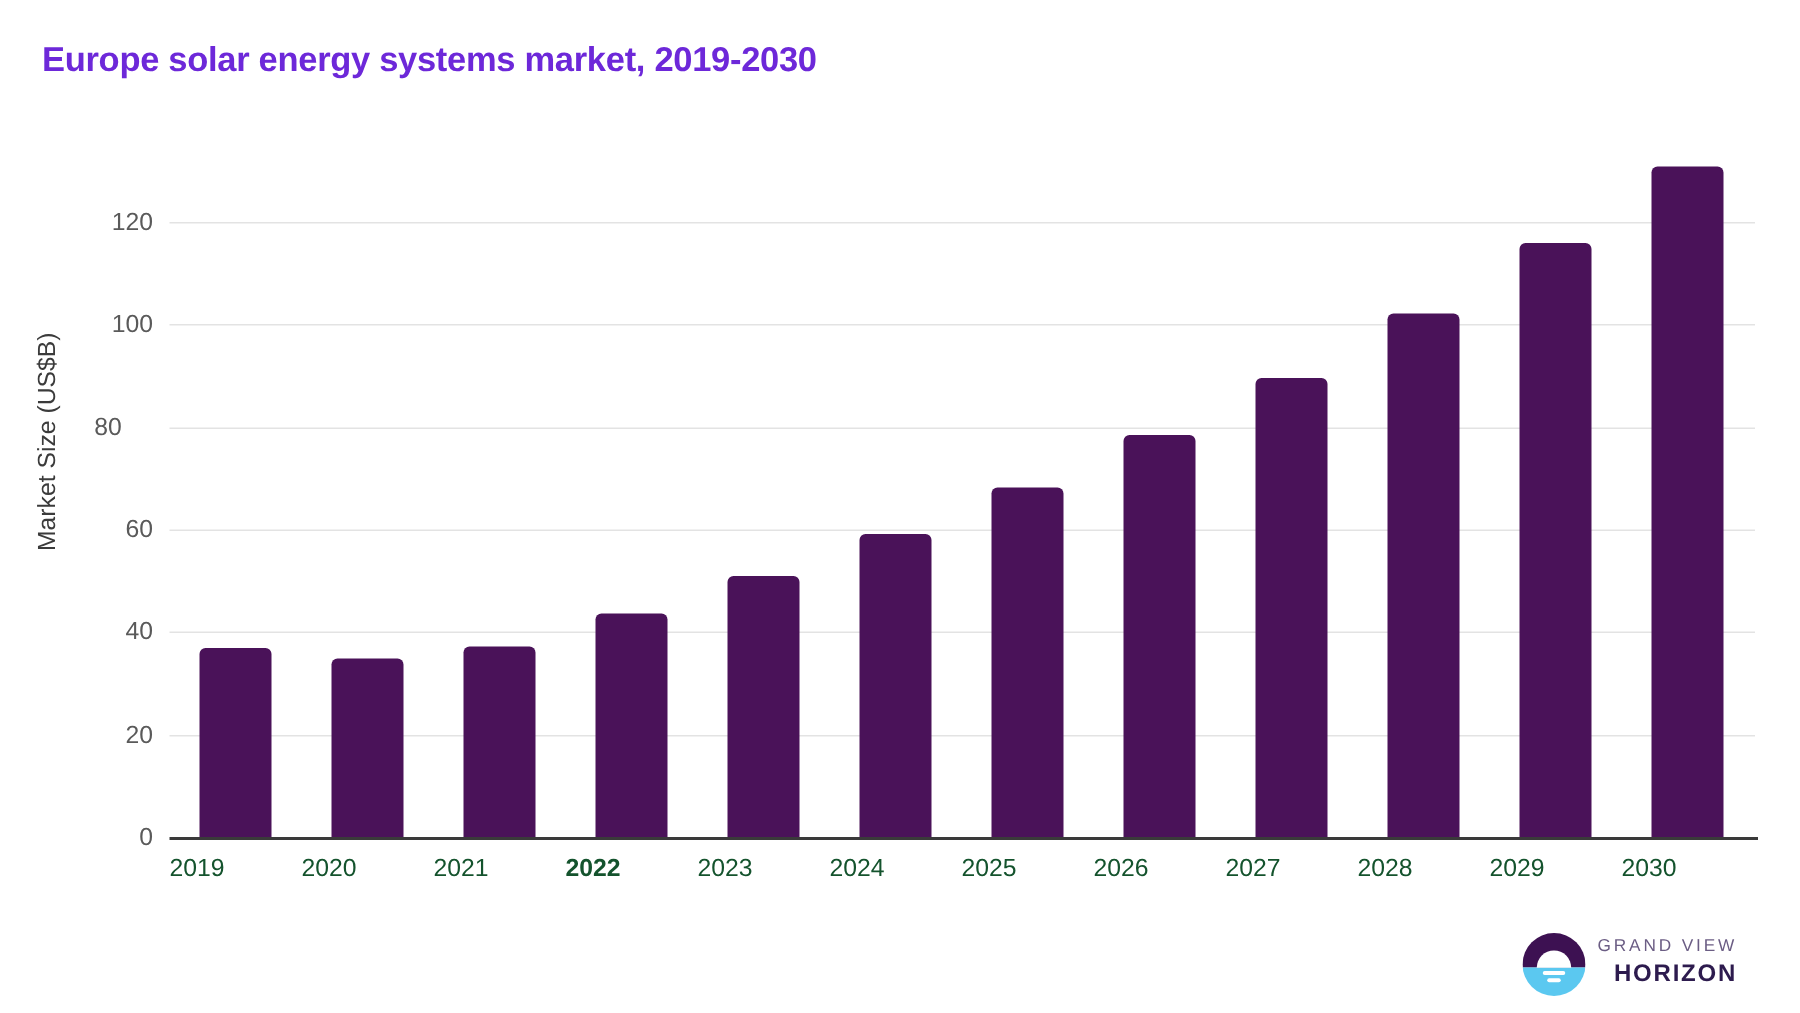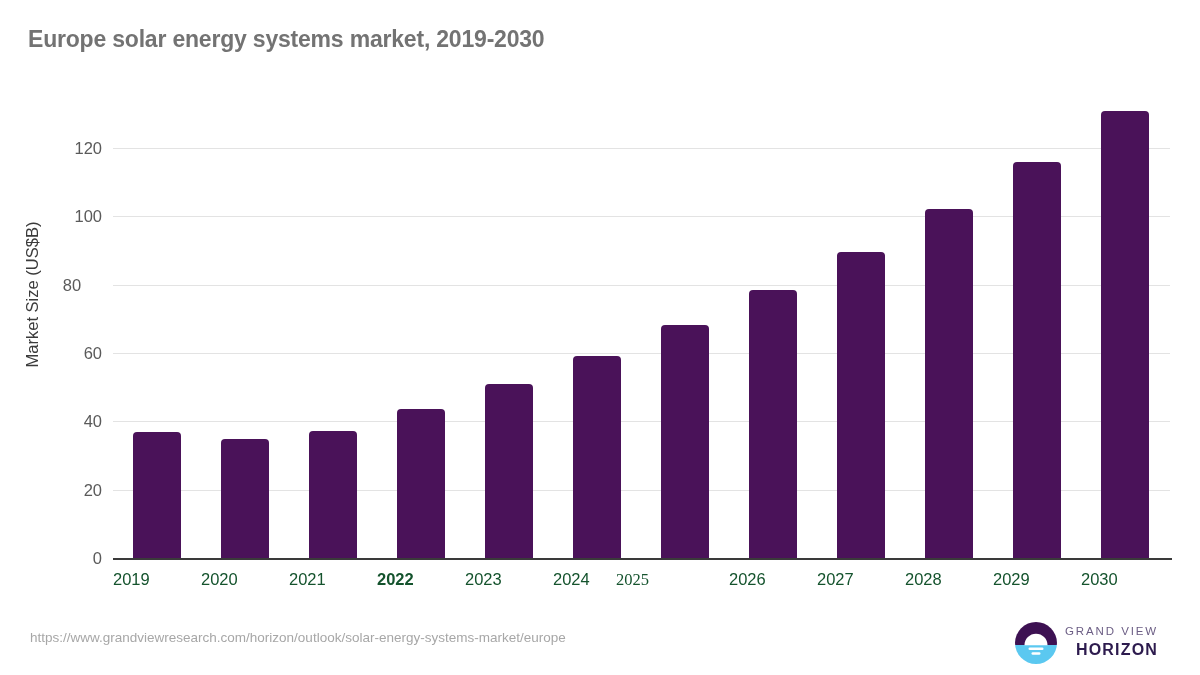--- a/index.html
+++ b/index.html
@@ -25,7 +25,7 @@
     top: 26px;
     font-size: 23px;
     font-weight: bold;
-    color: #737373;
+    color: #6d28d9;
     letter-spacing: -0.2px;
     white-space: nowrap;
   }

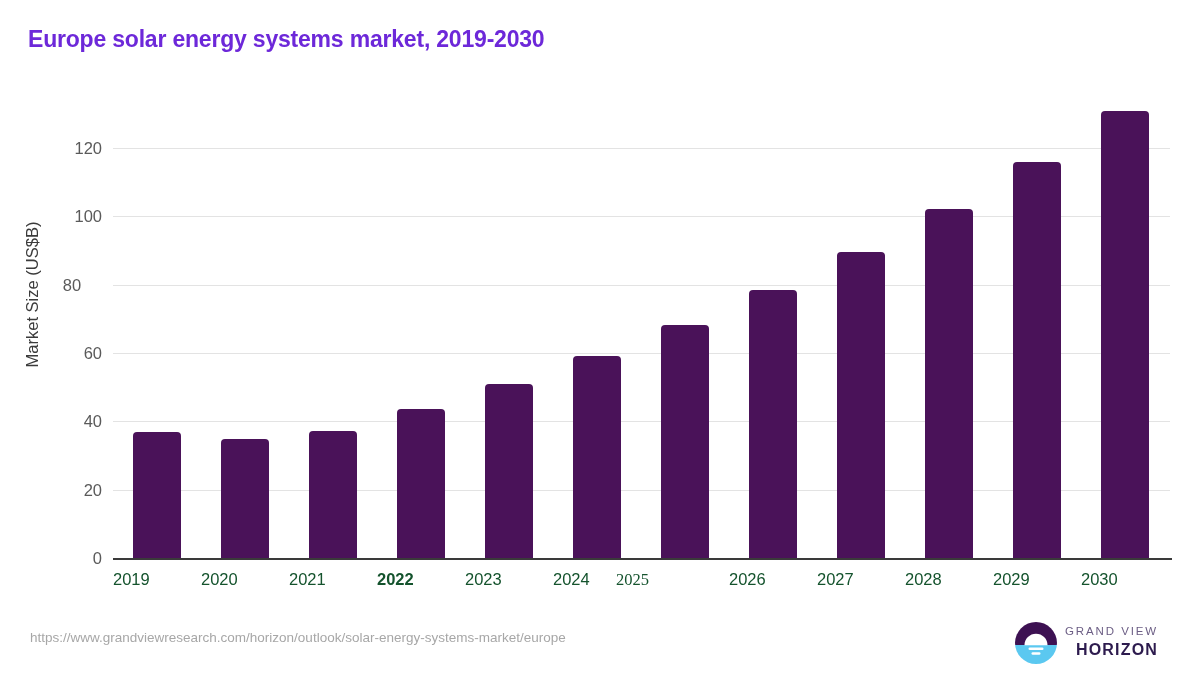--- a/index.html
+++ b/index.html
@@ -189,7 +189,7 @@
         <div class="x-tick-label" style="left: 377px; font-weight: bold;">2022</div>
         <div class="x-tick-label" style="left: 465px;">2023</div>
         <div class="x-tick-label" style="left: 553px;">2024</div>
-        <div class="x-tick-label" style="left: 616px; font-family: Liberation Serif, serif;">2025</div>
+        <div class="x-tick-label" style="left: 641px;">2025</div>
         <div class="x-tick-label" style="left: 729px;">2026</div>
         <div class="x-tick-label" style="left: 817px;">2027</div>
         <div class="x-tick-label" style="left: 905px;">2028</div>

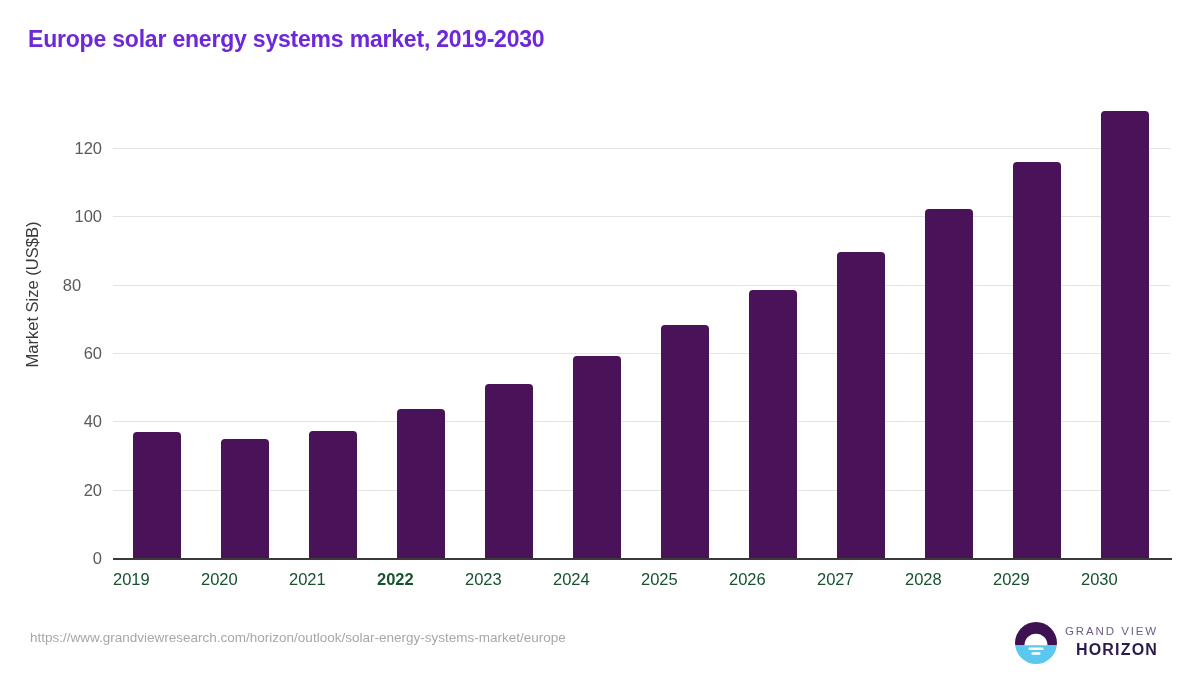--- a/index.html
+++ b/index.html
@@ -198,7 +198,6 @@
       </div>
   </div>
 
-  <div class="source-url">https://www.grandviewresearch.com/horizon/outlook/solar-energy-systems-market/europe</div>
 
   <div class="logo">
     <div class="logo-mark">

